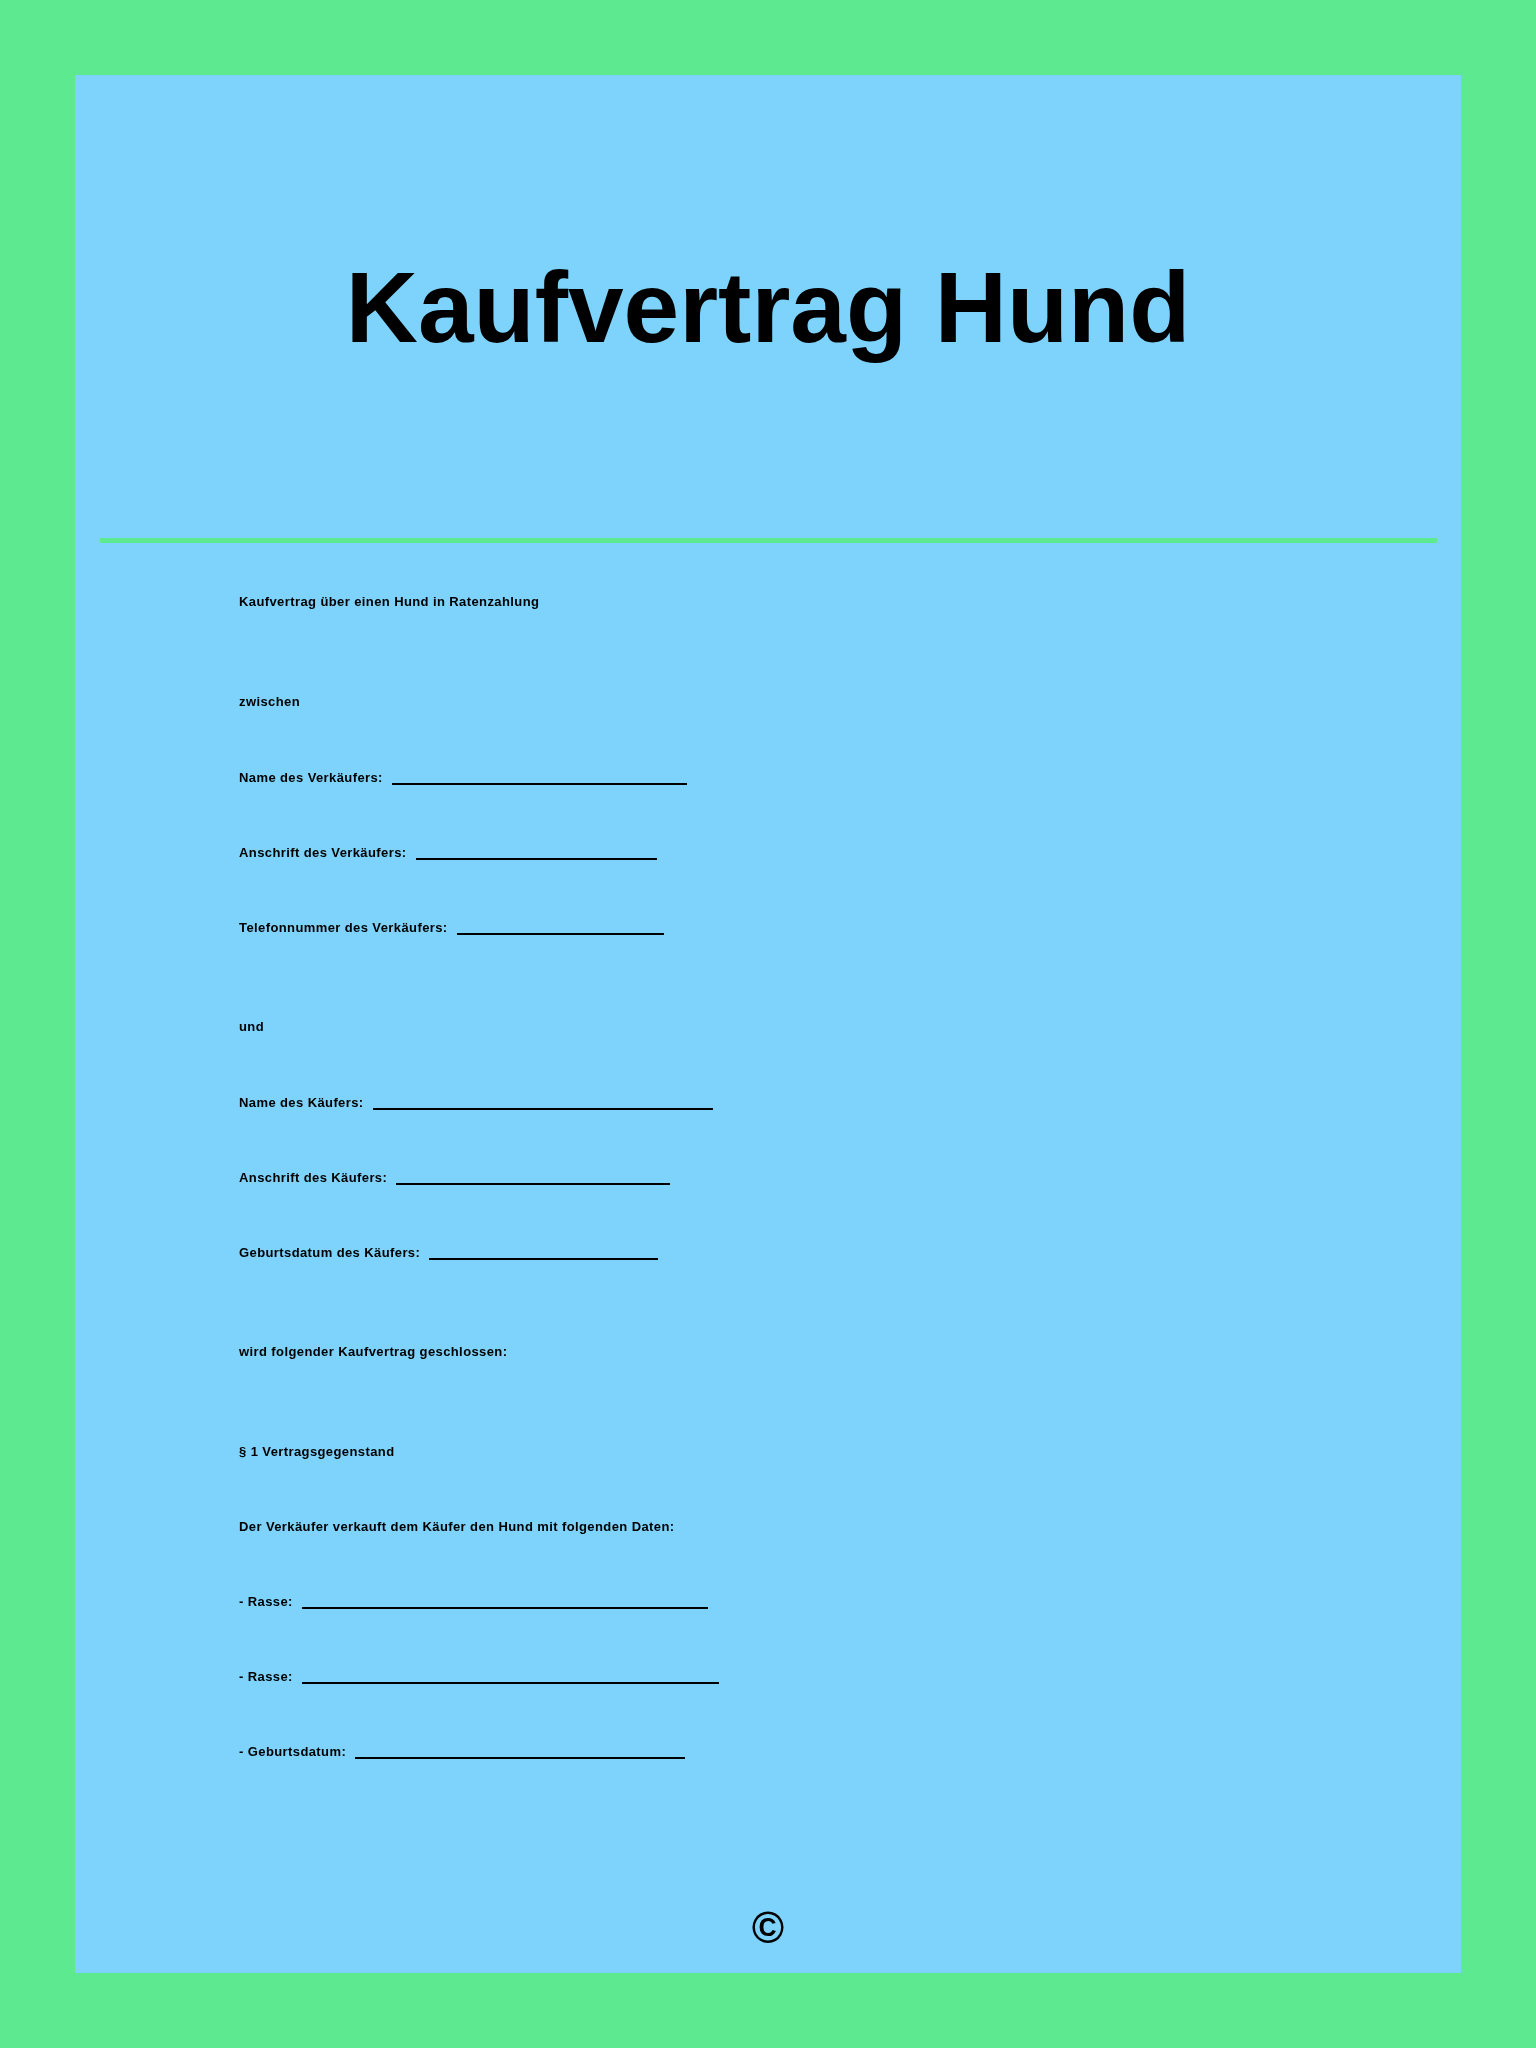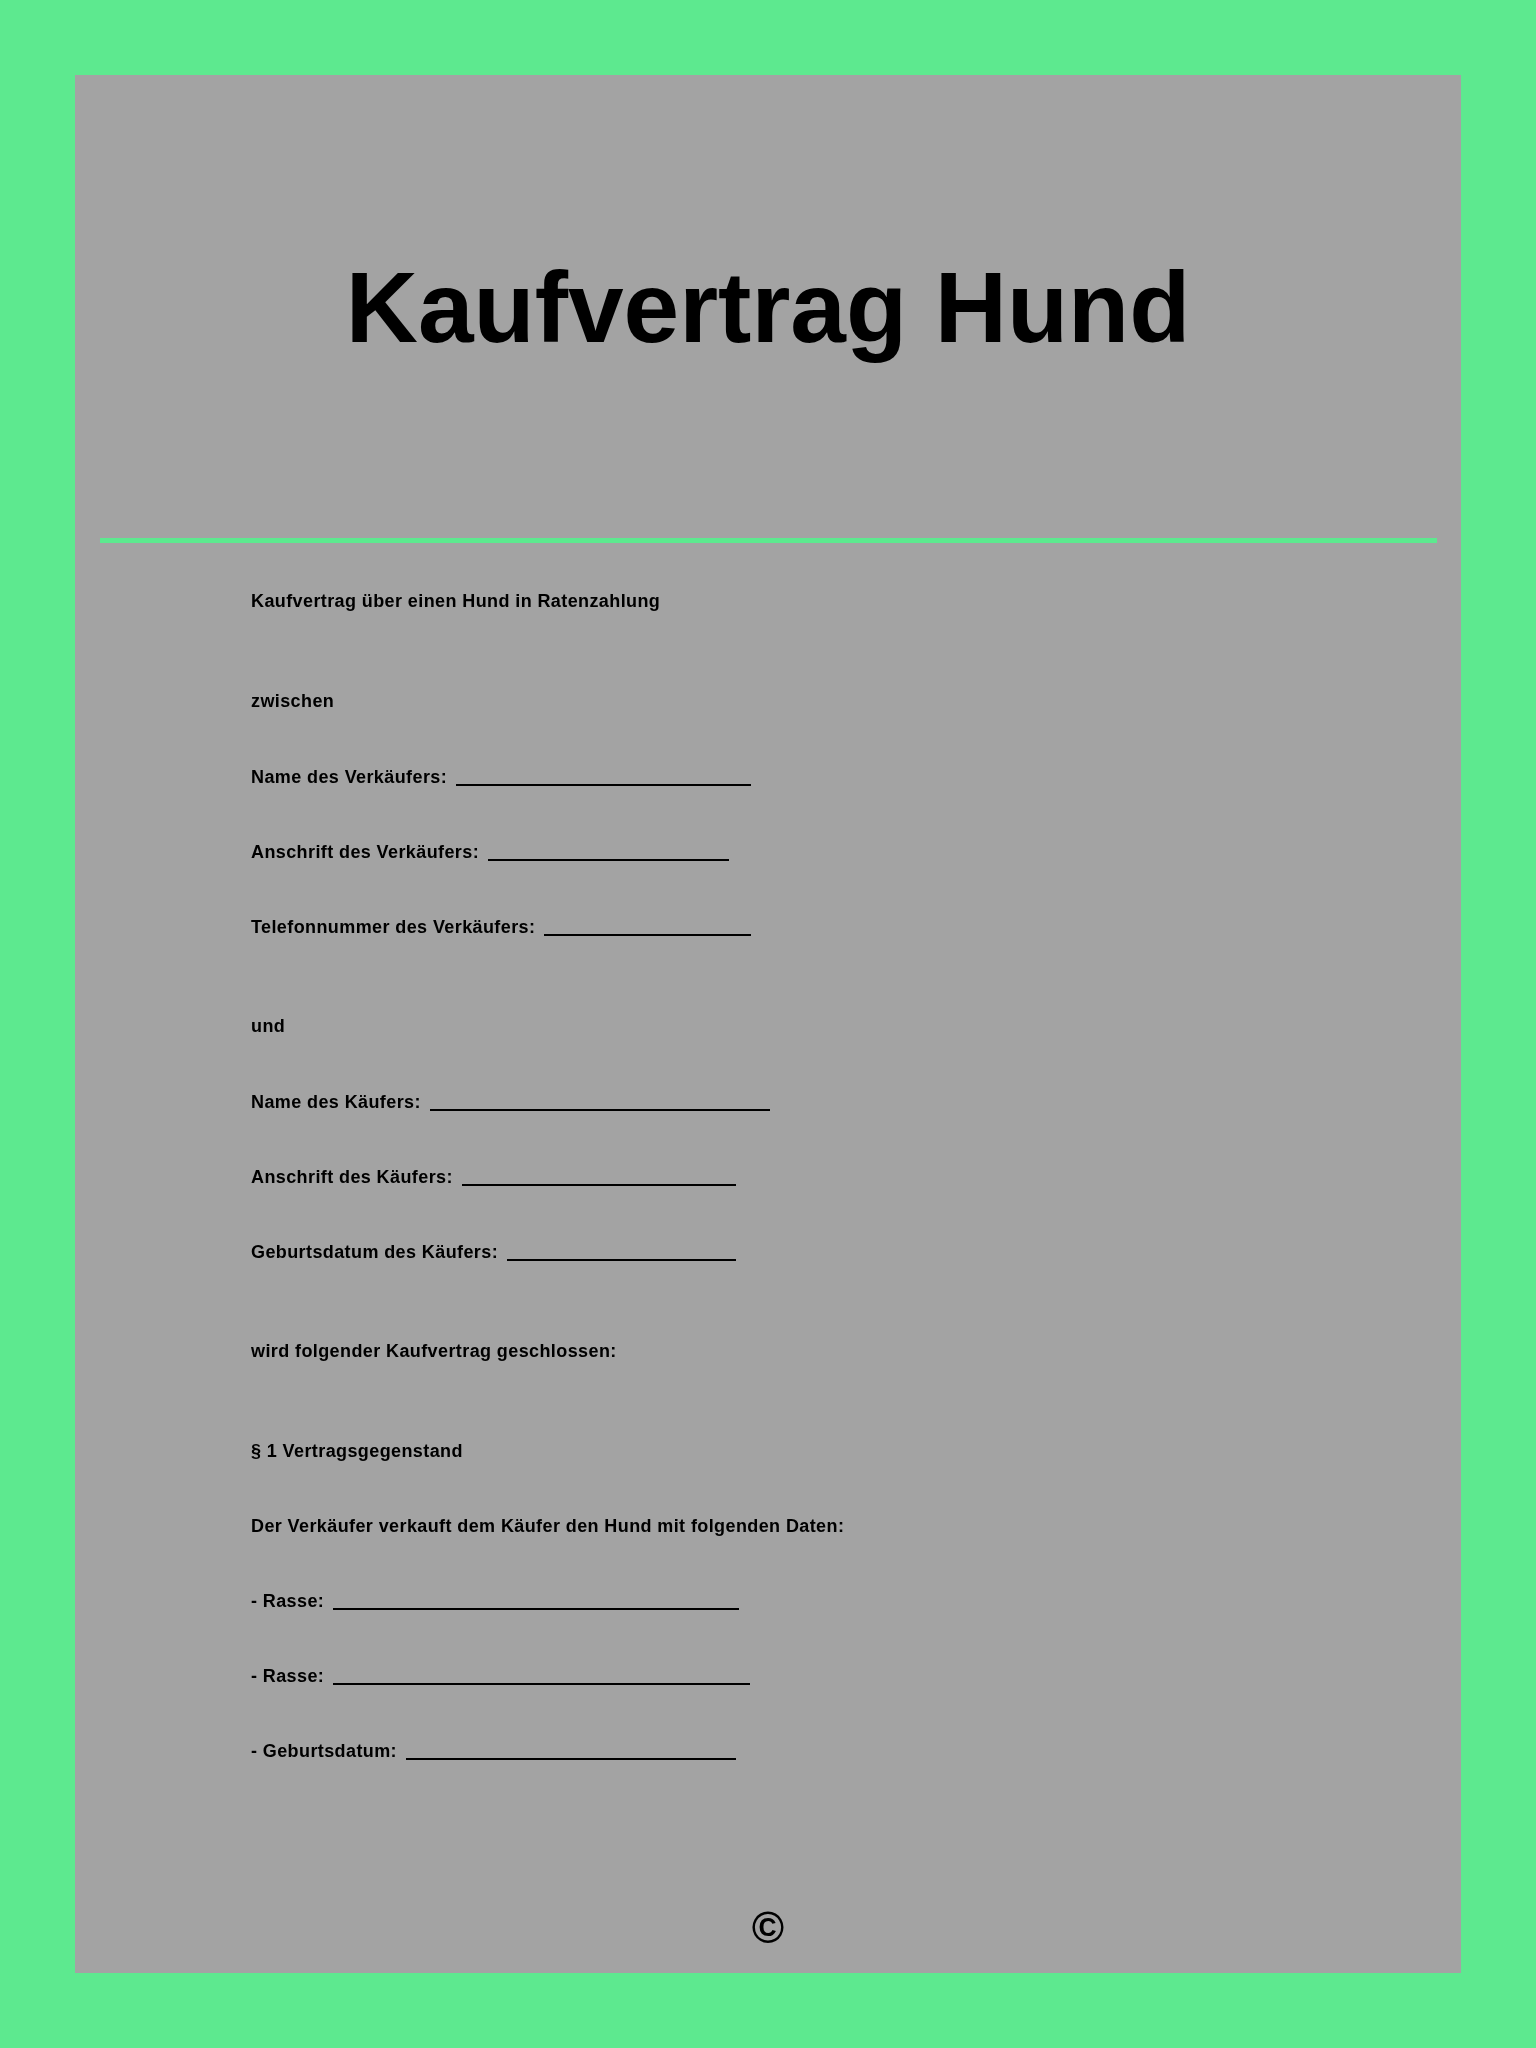--- a/index.html
+++ b/index.html
@@ -21,7 +21,7 @@
       top: 75px;
       width: 1386px;
       height: 1898px;
-      background: #a3a3a3;
+      background: #7dd3fc;
     }
     .title {
       position: absolute;

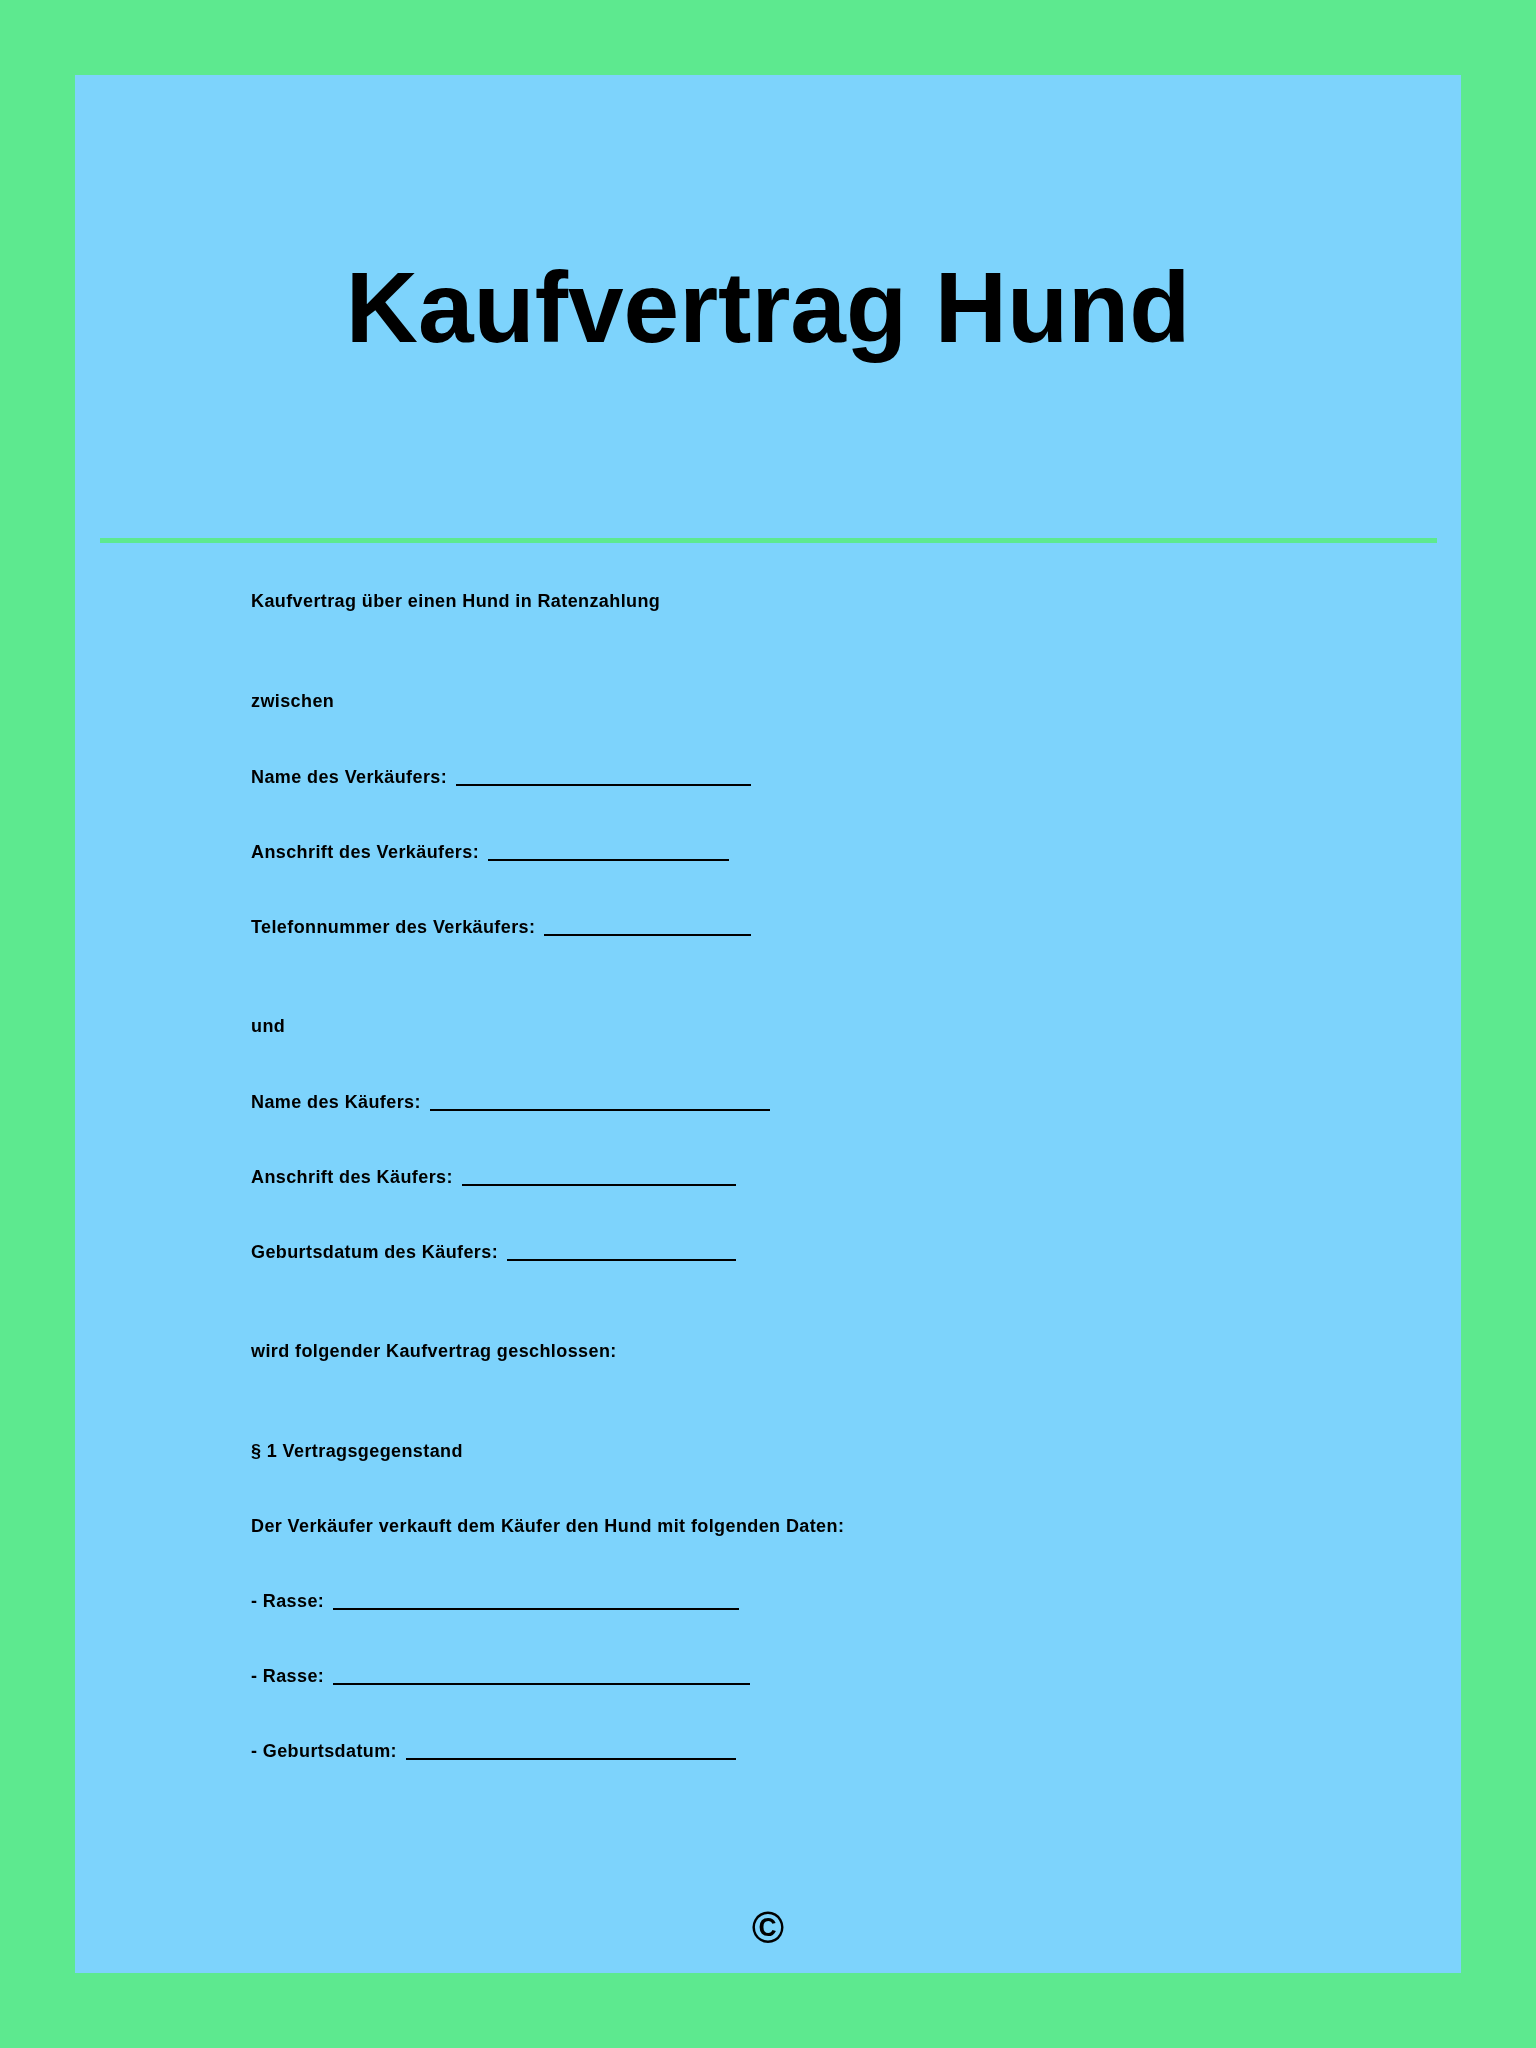--- a/index.html
+++ b/index.html
@@ -46,9 +46,9 @@
     }
     .line {
       position: absolute;
-      left: 176px;     
+      left: 164px;     
       font-weight: bold;
-      font-size: 18px;
+      font-size: 13px;
       line-height: 19px;
       letter-spacing: 0.4px;
       white-space: nowrap;

